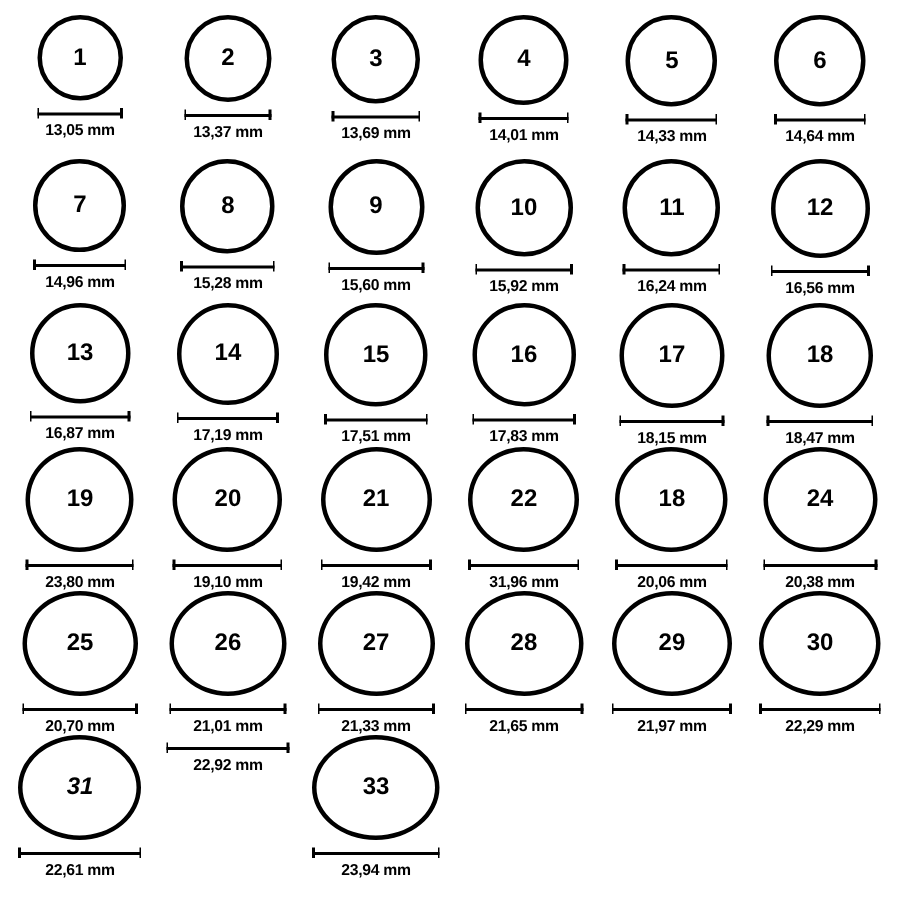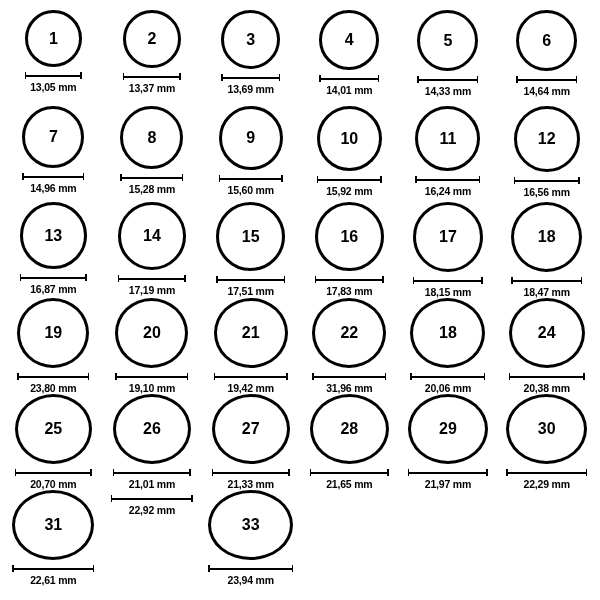--- a/index.html
+++ b/index.html
@@ -429,7 +429,7 @@
         </div>
       </div>
       <div class="ring-cell">
-        <div class="ring-circle" style="width: 82px; height: 82px;">
+        <div class="ring-circle" style="width: 82px; height: 82px; font-style: italic;">
           <span class="ring-number">31</span>
         </div>
         <div class="measure">

